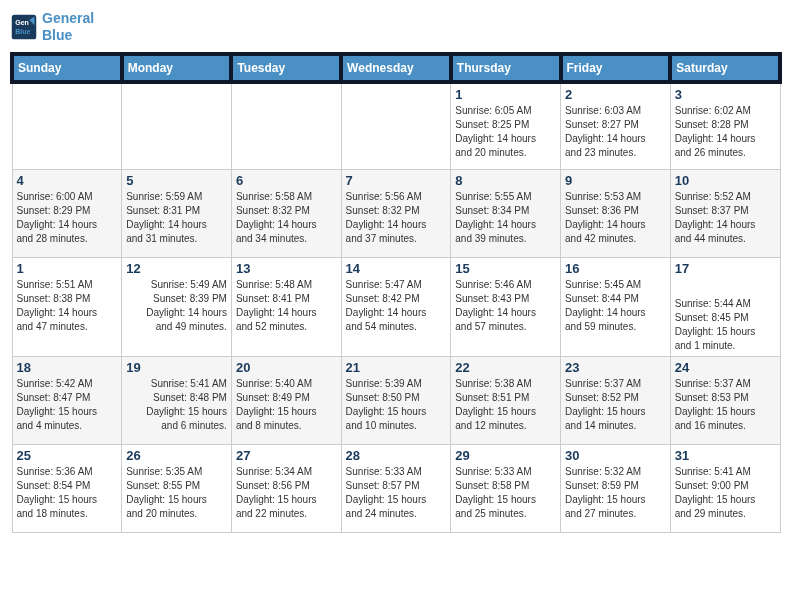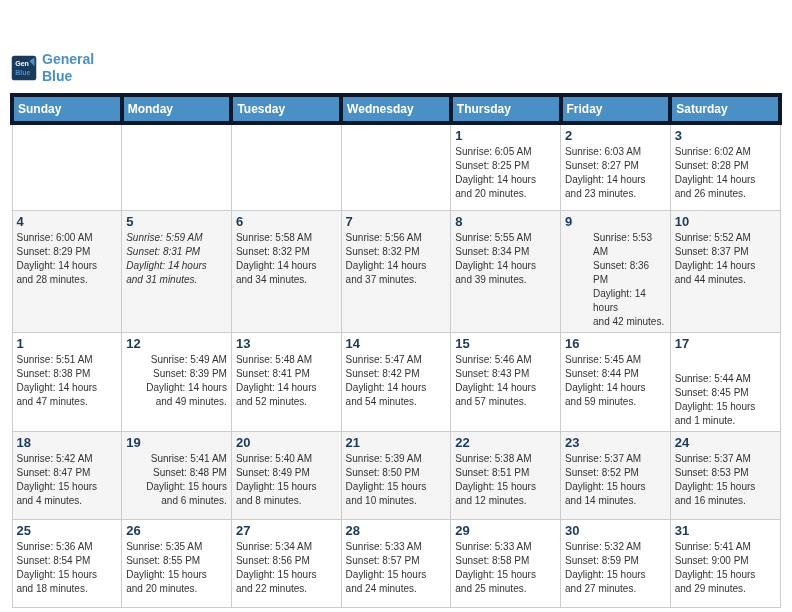--- a/index.html
+++ b/index.html
@@ -15,7 +15,6 @@
       justify-content: space-between;
       align-items: flex-start;
       margin-bottom: 8px;
-      margin-top: 41px;
     }
     .logo {
       display: flex;

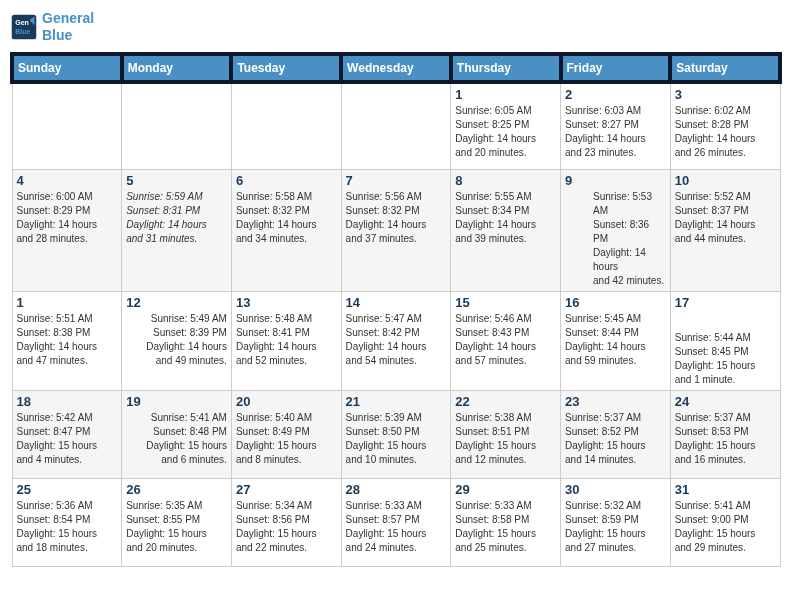--- a/index.html
+++ b/index.html
@@ -161,7 +161,7 @@
         </td>
         <td>
           <div class="day-num">5</div>
-          <div class="day-detail" style="white-space: pre-line; font-style: italic;">Sunrise: 5:59 AM
+          <div class="day-detail" style="white-space: pre-line;">Sunrise: 5:59 AM
 Sunset: 8:31 PM
 Daylight: 14 hours
 and 31 minutes.</div>

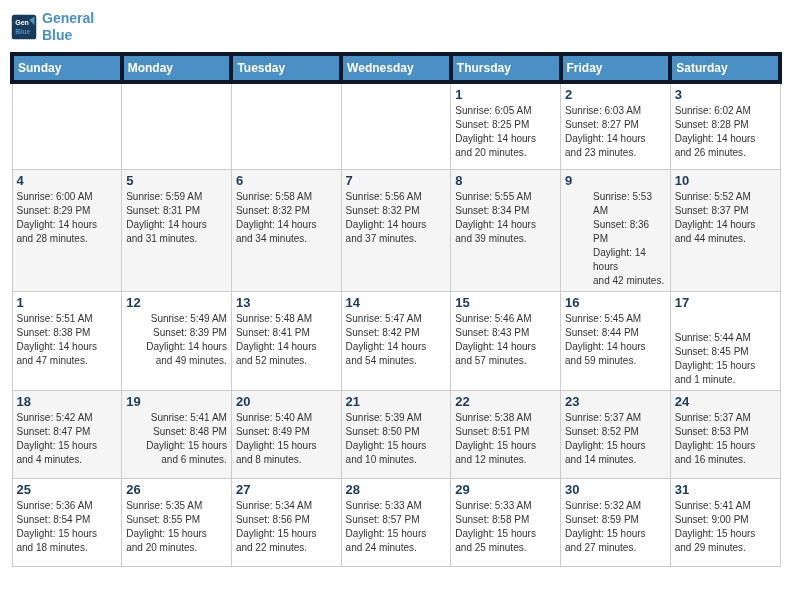--- a/index.html
+++ b/index.html
@@ -189,7 +189,7 @@
         </td>
         <td>
           <div class="day-num">9</div>
-          <div class="day-detail" style="white-space: pre-line; margin-left: 28px;">Sunrise: 5:53 AM
+          <div class="day-detail" style="white-space: pre-line;">Sunrise: 5:53 AM
 Sunset: 8:36 PM
 Daylight: 14 hours
 and 42 minutes.</div>

